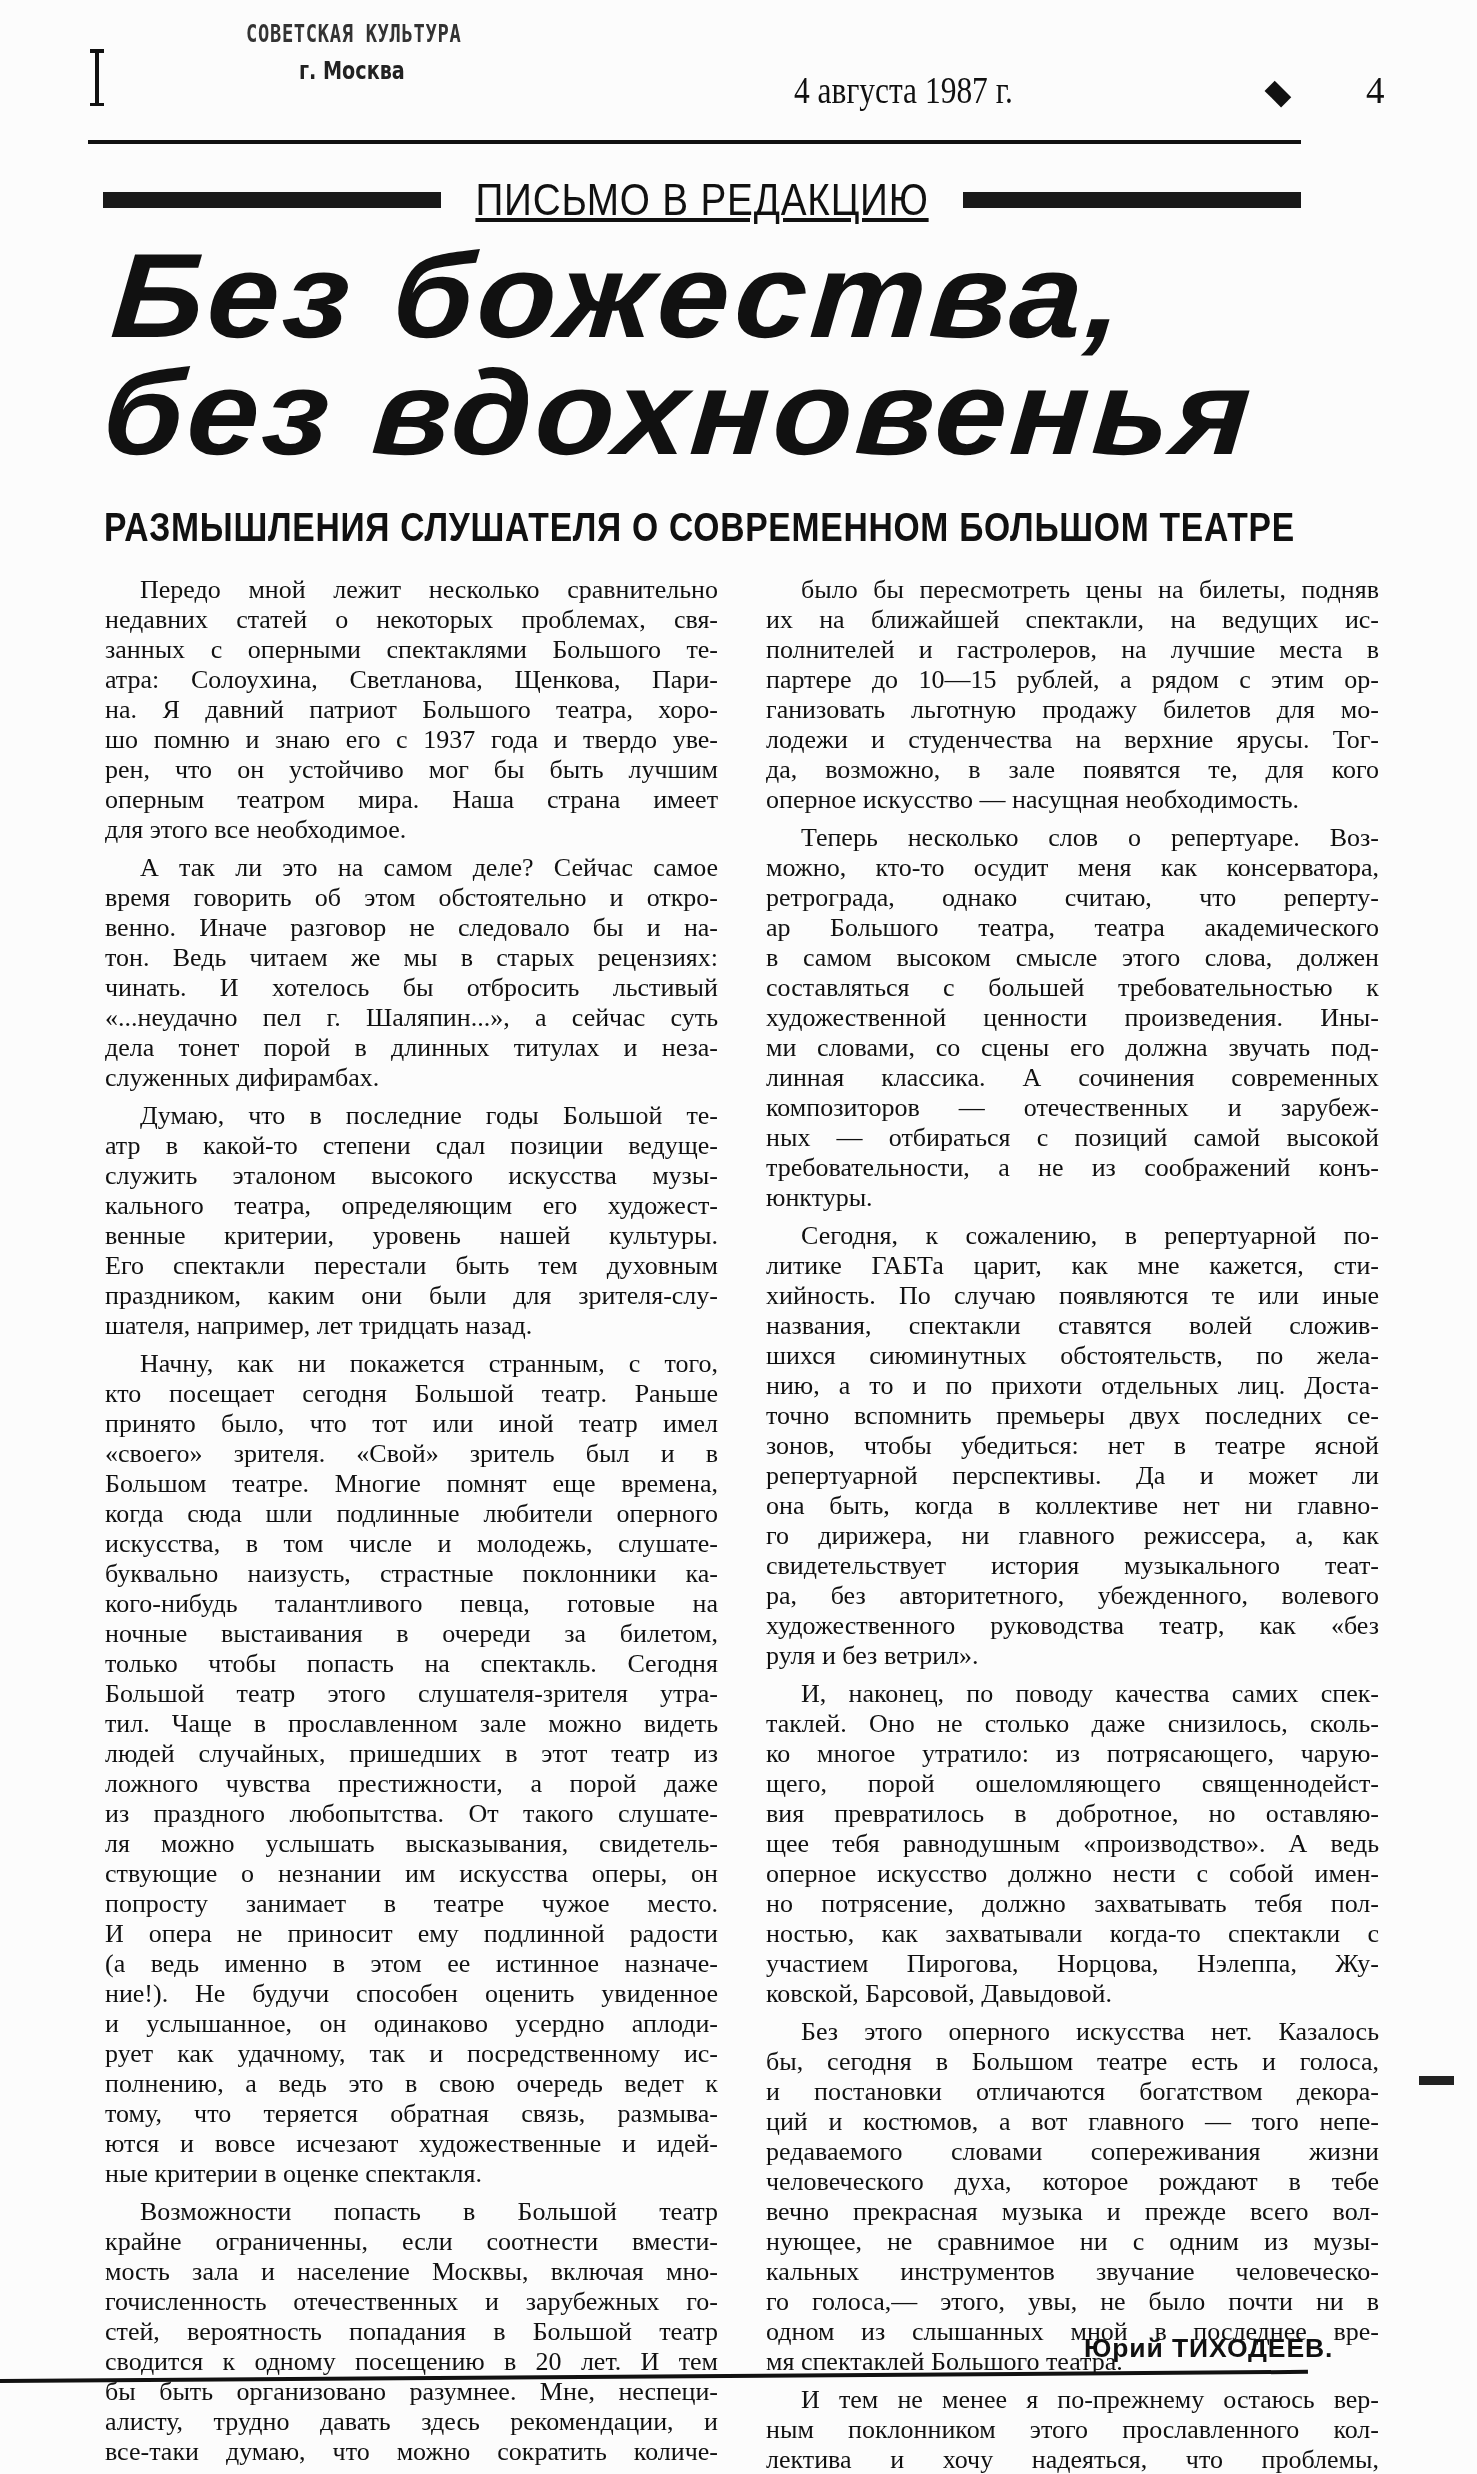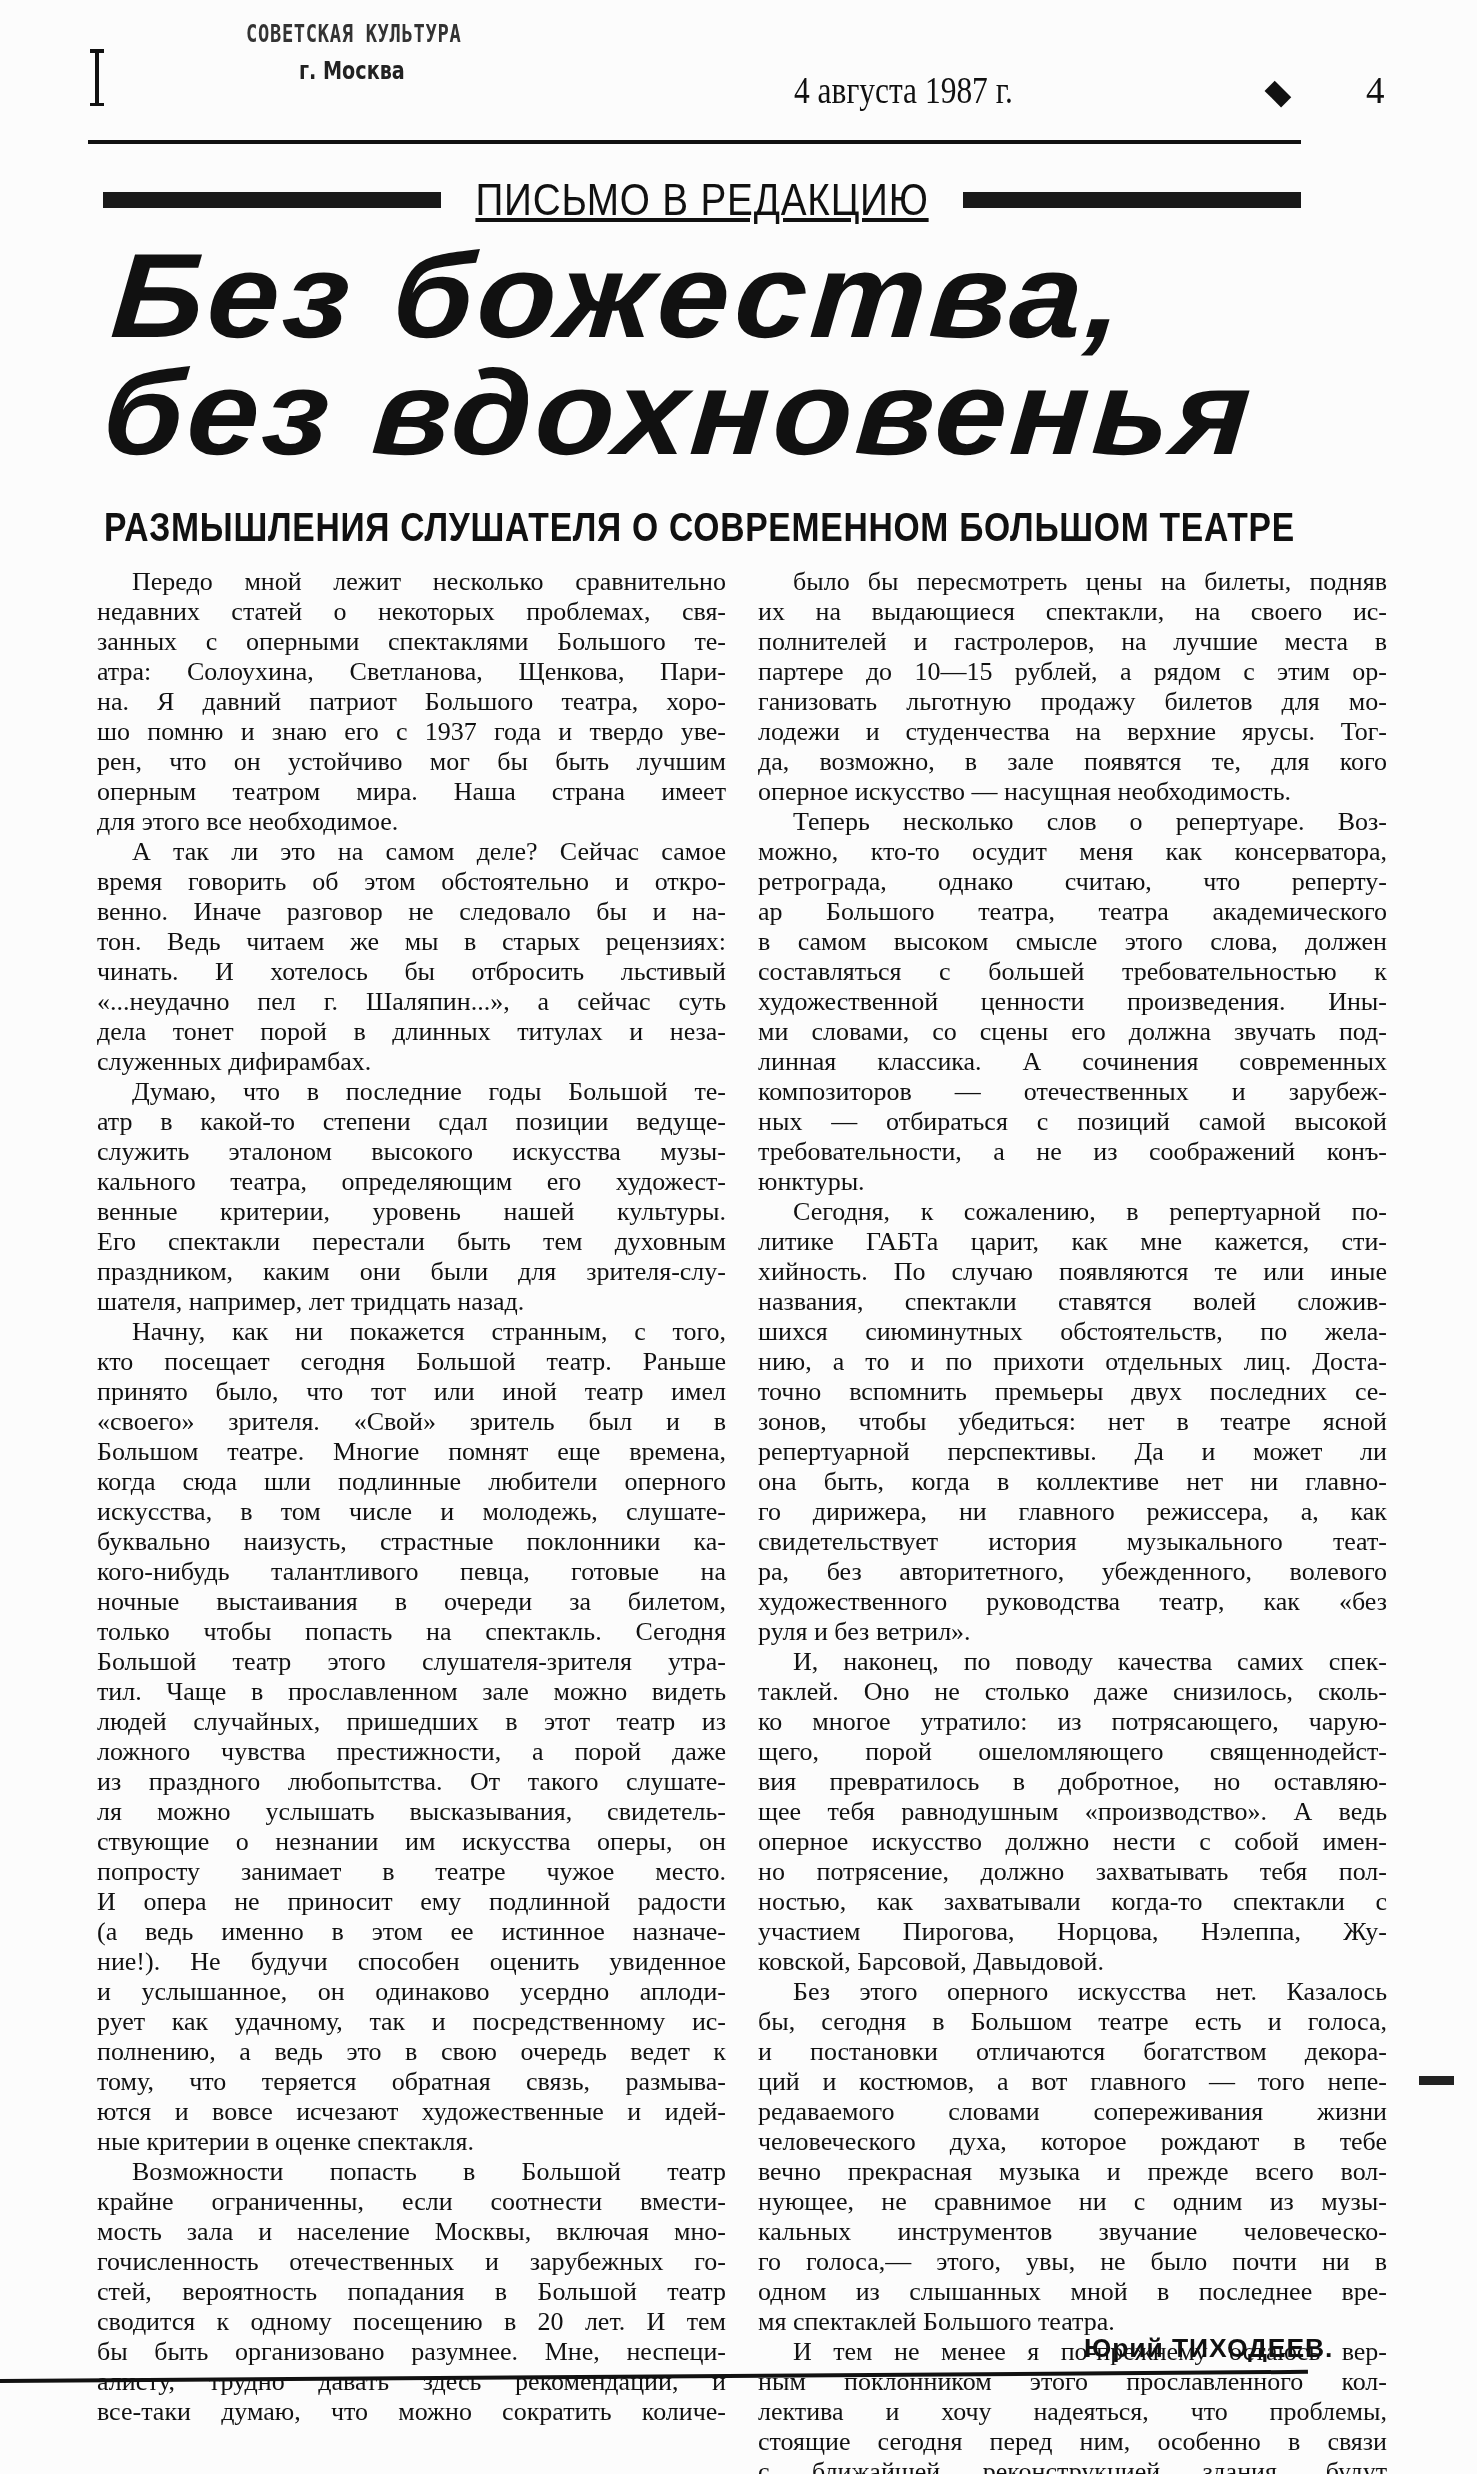--- a/index.html
+++ b/index.html
@@ -25,7 +25,7 @@
   .col { position: absolute; top: 567px; font-size: 26px; line-height: 30px; text-align: justify; }
   .col-left { left: 97px; width: 629px; }
   .col-right { left: 758px; width: 629px; }
-  .para { margin: 0; text-indent: 35px; font-family: Liberation Serif, serif; }
+  .para { margin: 8px; text-indent: 35px; font-family: Liberation Serif, serif; }
   .line { display: block; text-align: justify; text-align-last: justify; white-space: nowrap; text-indent: 0; }
   .line.ind { padding-left: 35px; }
   .line.last { text-align-last: left; }

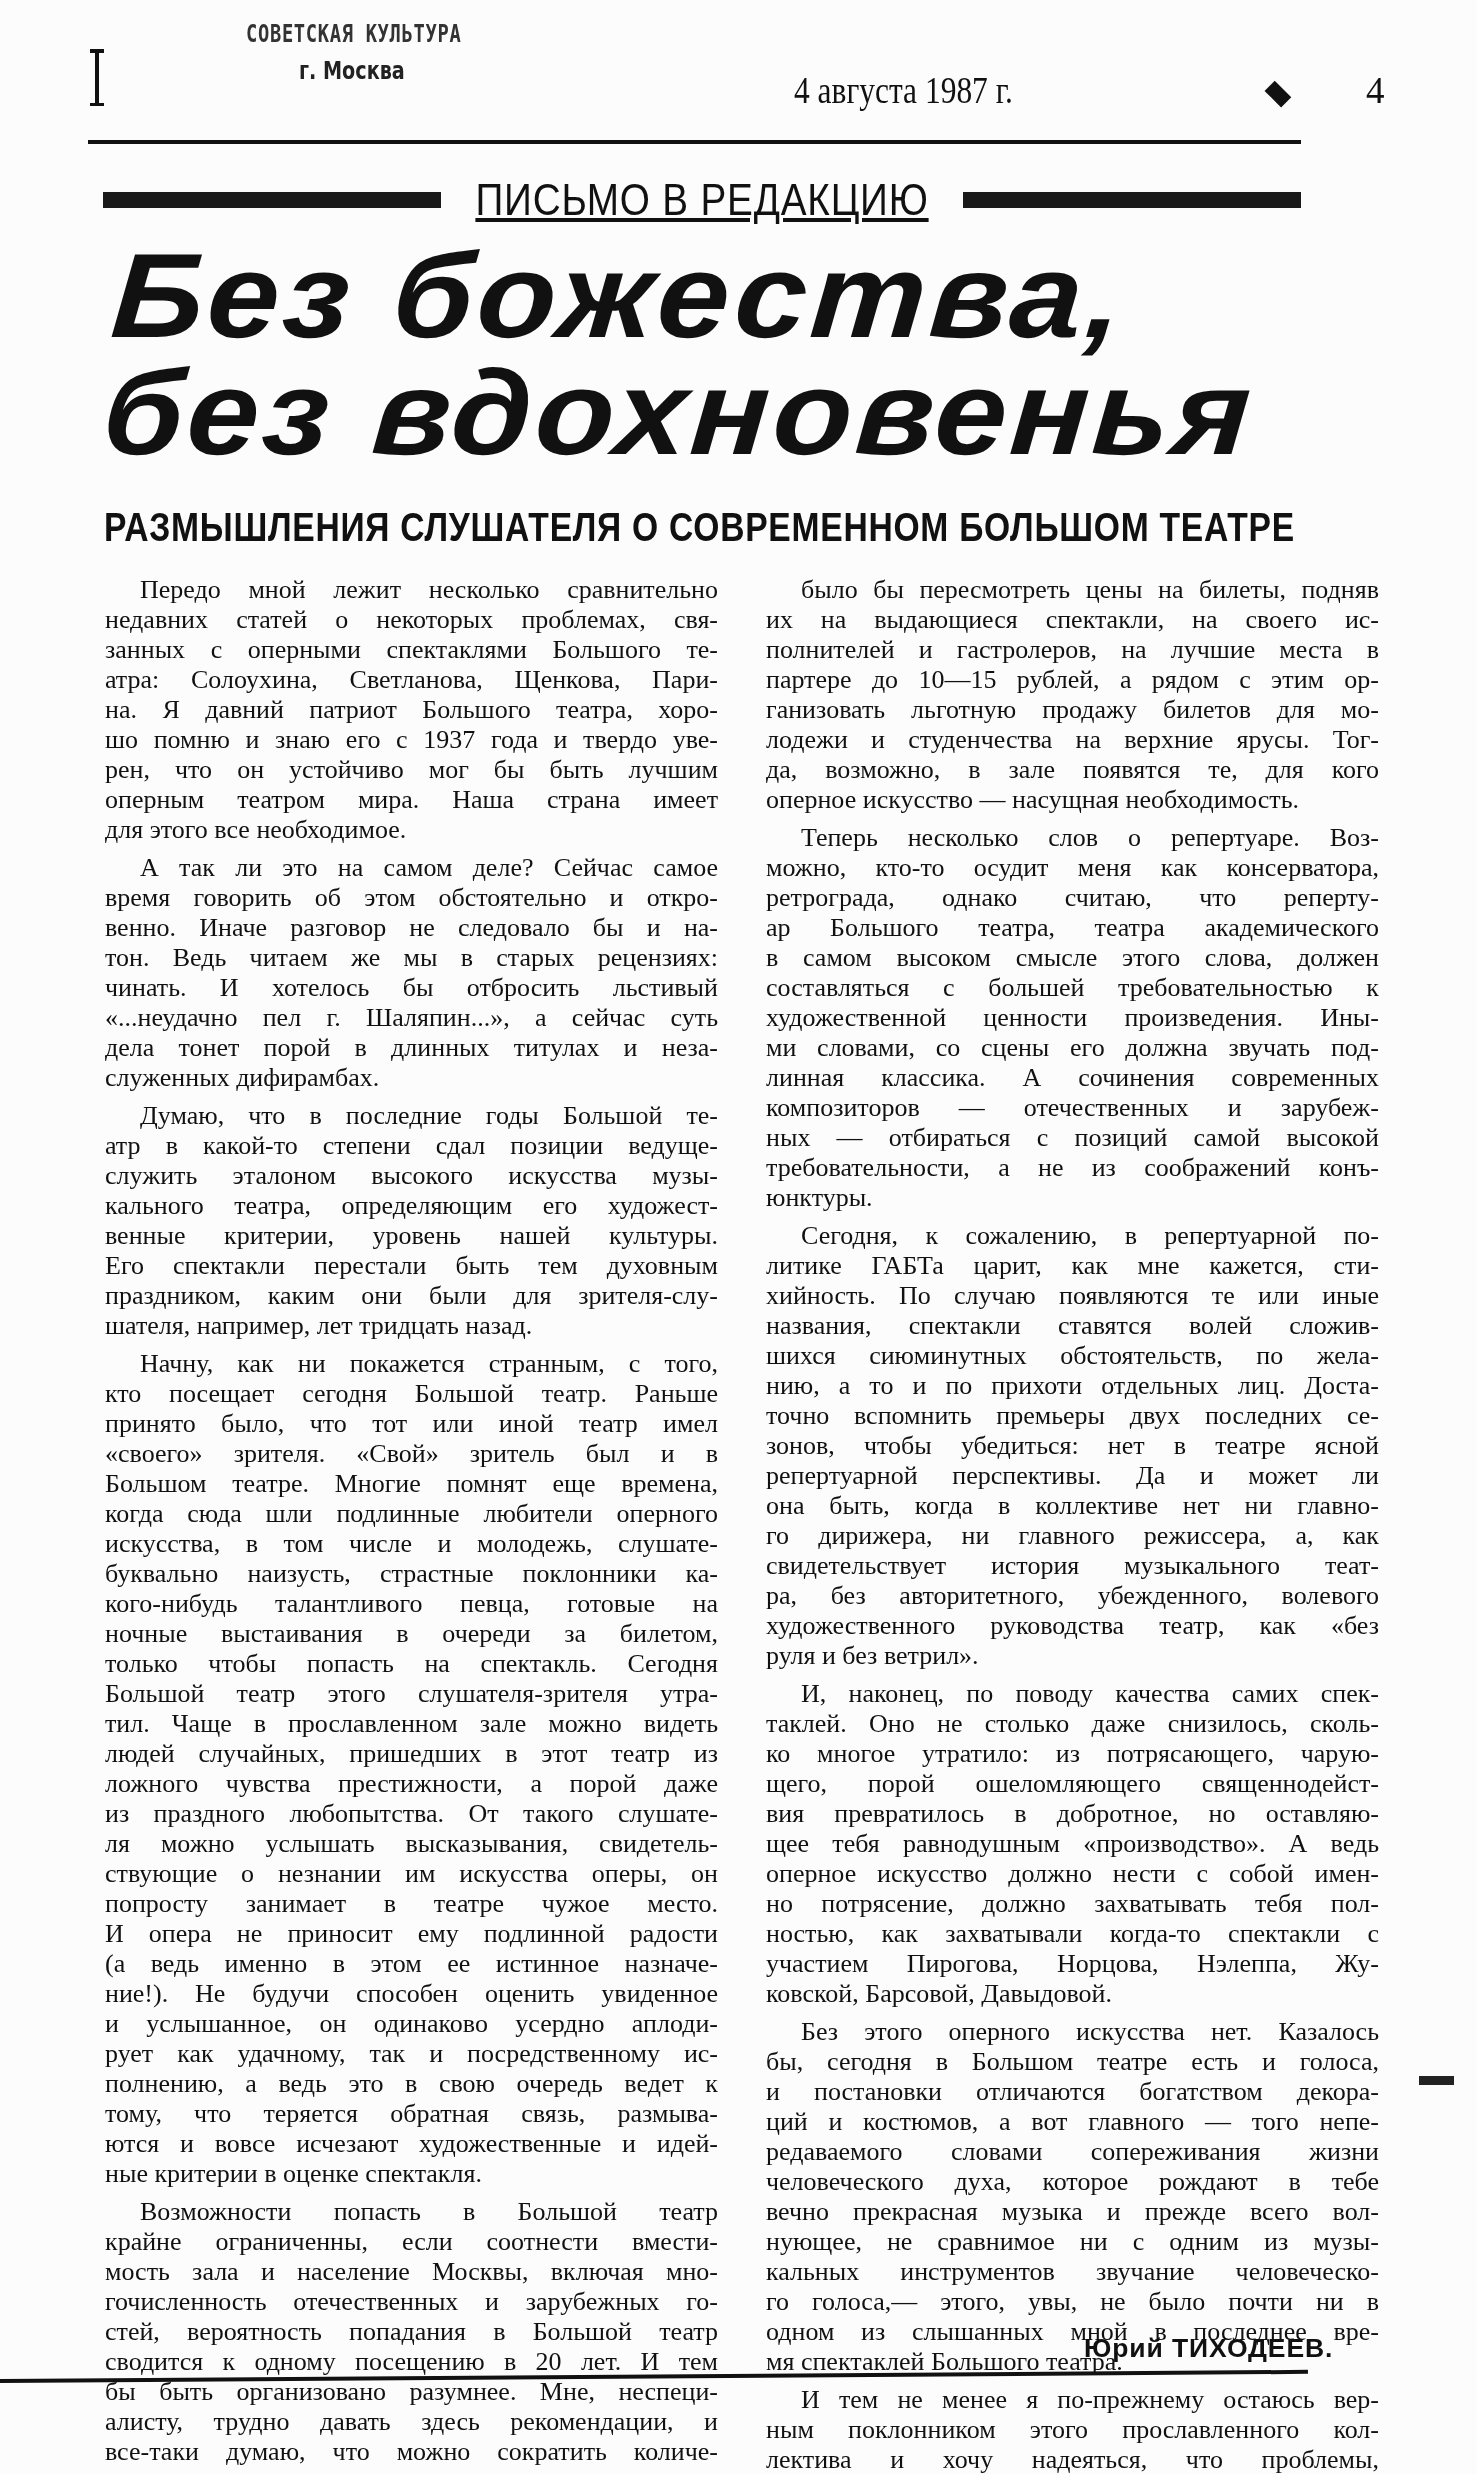--- a/index.html
+++ b/index.html
@@ -134,7 +134,7 @@
 <div class="col col-right">
     <div class="para">
       <span class="line ind">было бы пересмотреть цены на билеты, подняв</span>
-      <span class="line">их на выдающиеся спектакли, на своего ис-</span>
+      <span class="line">их на ближайшей спектакли, на ведущих ис-</span>
       <span class="line">полнителей и гастролеров, на лучшие места в</span>
       <span class="line">партере до 10—15 рублей, а рядом с этим ор-</span>
       <span class="line">ганизовать льготную продажу билетов для мо-</span>

